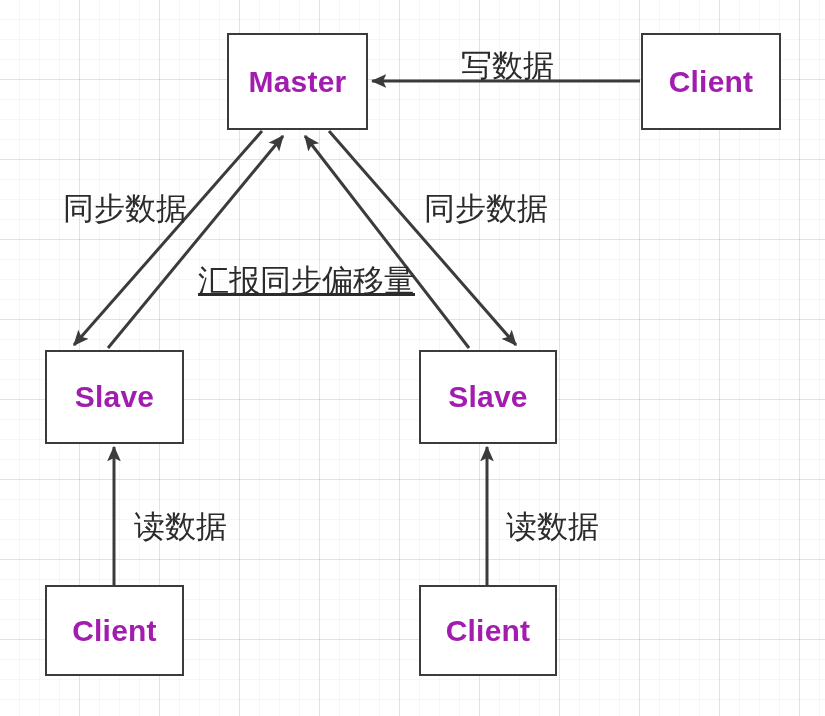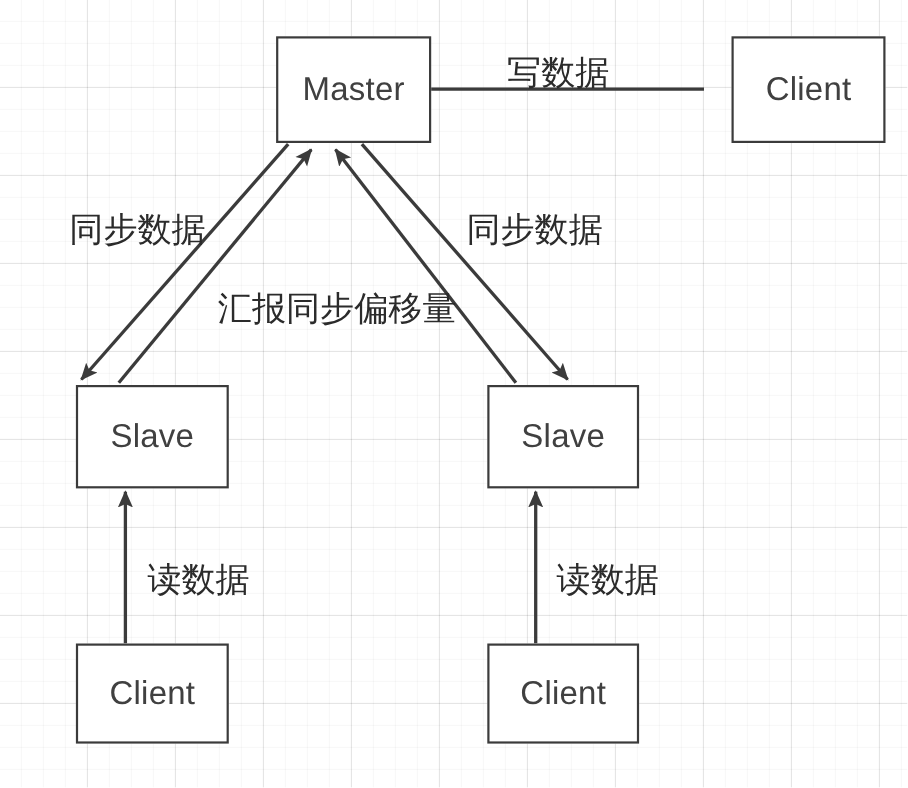--- a/index.html
+++ b/index.html
@@ -44,12 +44,11 @@
     display: flex;
     align-items: center;
     justify-content: center;
-    color: #404040;
+    color: #a21caf;
     font-size: 30px;
-    font-weight: 400;
+    font-weight: 700;
     letter-spacing: 0.2px;
     line-height: 1;
-    margin-left: 24px;
   }
   .edge-label {
     position: absolute;

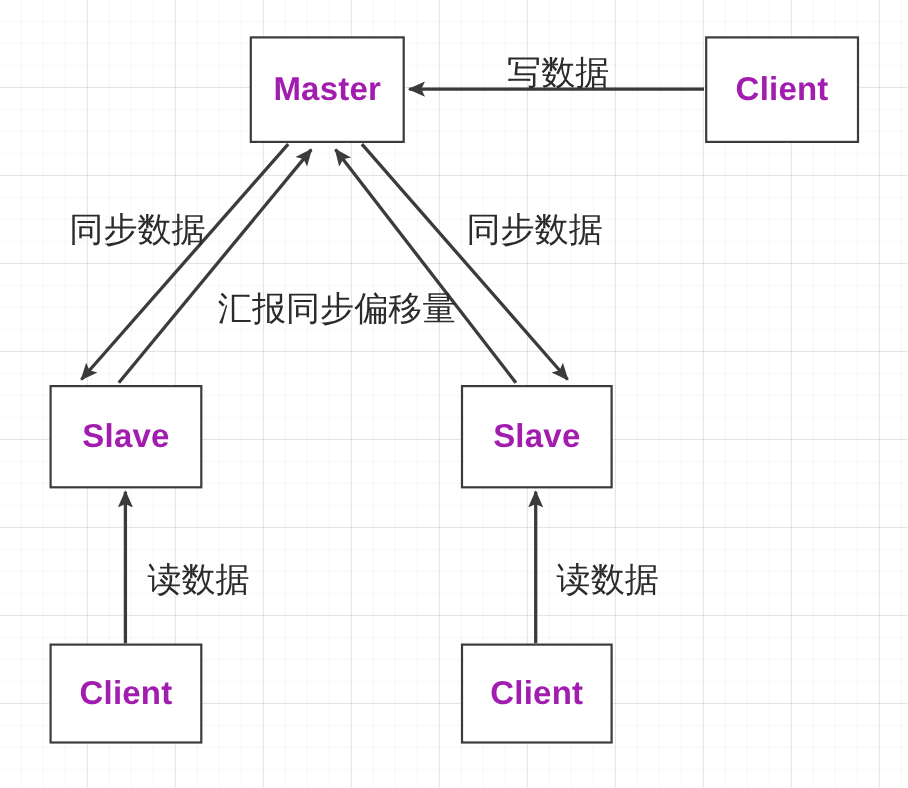--- a/index.html
+++ b/index.html
@@ -115,7 +115,7 @@
 
   <div class="edge-label" style="left:424px; top:193px;">同步数据</div>
 
-  <div class="edge-label" style="left:198px; top:265px;">汇报同步偏移量</div>
+  <div class="edge-label" style="left:198px; top:265px;text-decoration:underline;">汇报同步偏移量</div>
 
   <div class="edge-label" style="left:134px; top:511px;">读数据</div>
 

